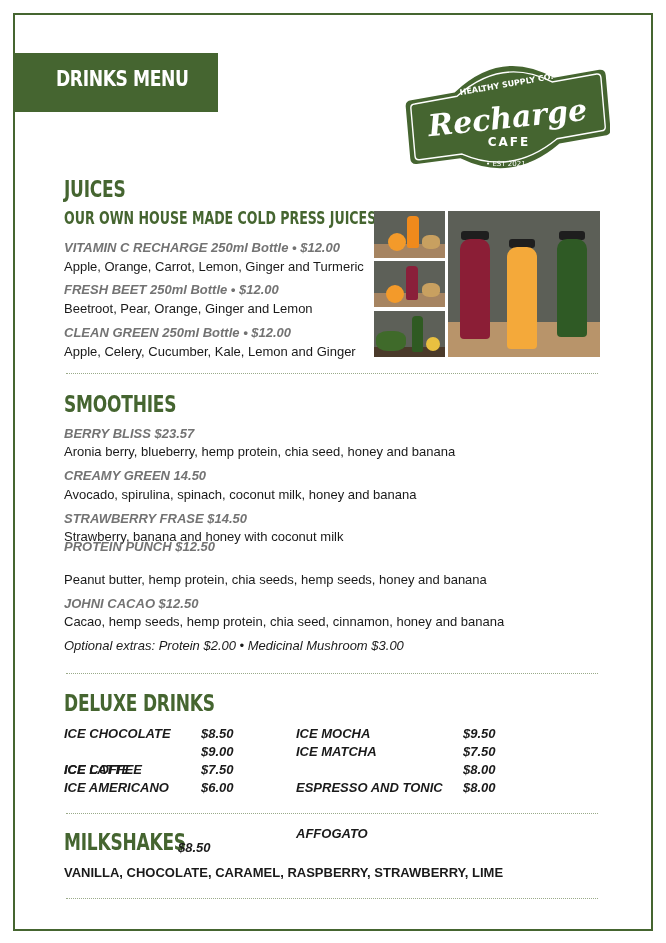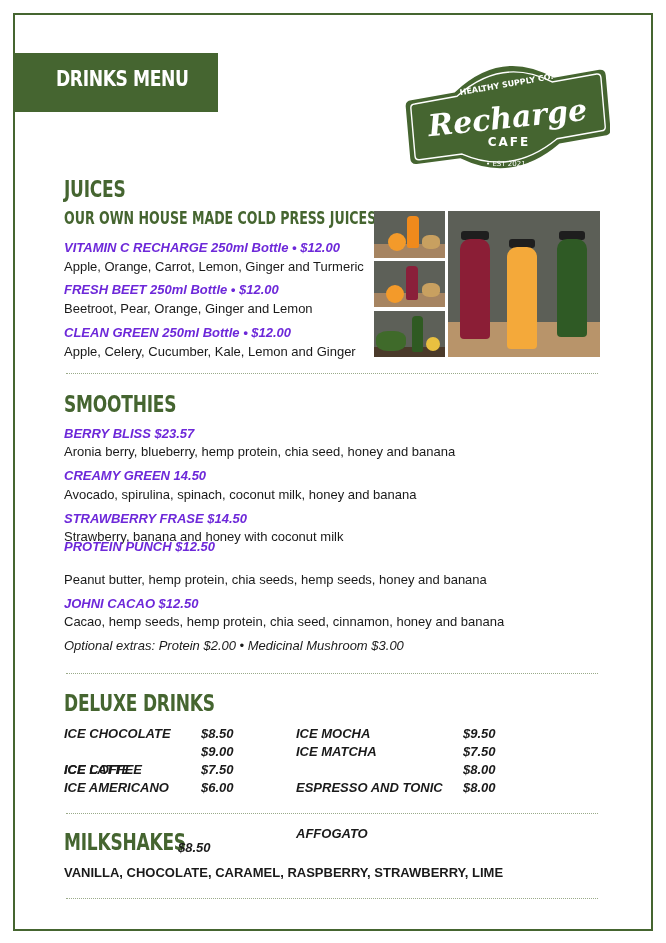--- a/index.html
+++ b/index.html
@@ -9,7 +9,7 @@
   .banner-text { position: absolute; left: 56px; top: 66px; color: #ffffff; font-family: "DejaVu Sans", sans-serif; font-weight: bold; font-size: 22px; letter-spacing: -0.5px; transform: scaleX(0.78); transform-origin: left top; white-space: nowrap; }
   .h-section { position: absolute; color: #456530; font-family: "DejaVu Sans", sans-serif; font-weight: bold; font-size: 23px; transform: scaleX(0.74); transform-origin: left top; white-space: nowrap; letter-spacing: -0.3px; }
   .h-sub { position: absolute; color: #456530; font-family: "DejaVu Sans", sans-serif; font-weight: bold; font-size: 17px; transform: scaleX(0.74); transform-origin: left top; white-space: nowrap; }
-  .item-title { position: absolute; left: 64px; font-weight: bold; font-style: italic; font-size: 13px; white-space: nowrap; color: #6d28d9; }
+  .item-title { position: absolute; left: 64px; font-weight: bold; font-style: italic; font-size: 13px; white-space: nowrap; color: #737373; }
   .item-desc { position: absolute; left: 64px; font-size: 13px; white-space: nowrap; color: #1a1a1a; }
   .extras { position: absolute; left: 64px; font-style: italic; font-size: 13px; white-space: nowrap; }
   .dots { position: absolute; left: 66px; width: 532px; height: 0; border-top: 1px dotted #9aaa8a; }

